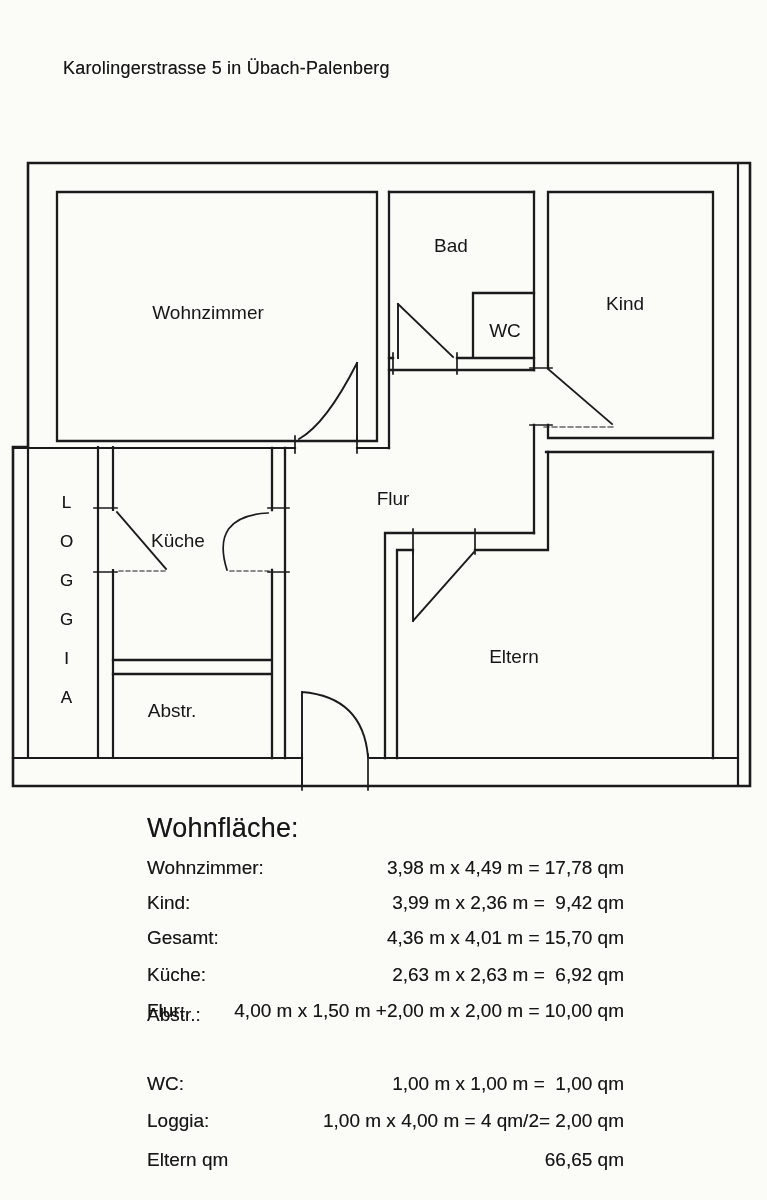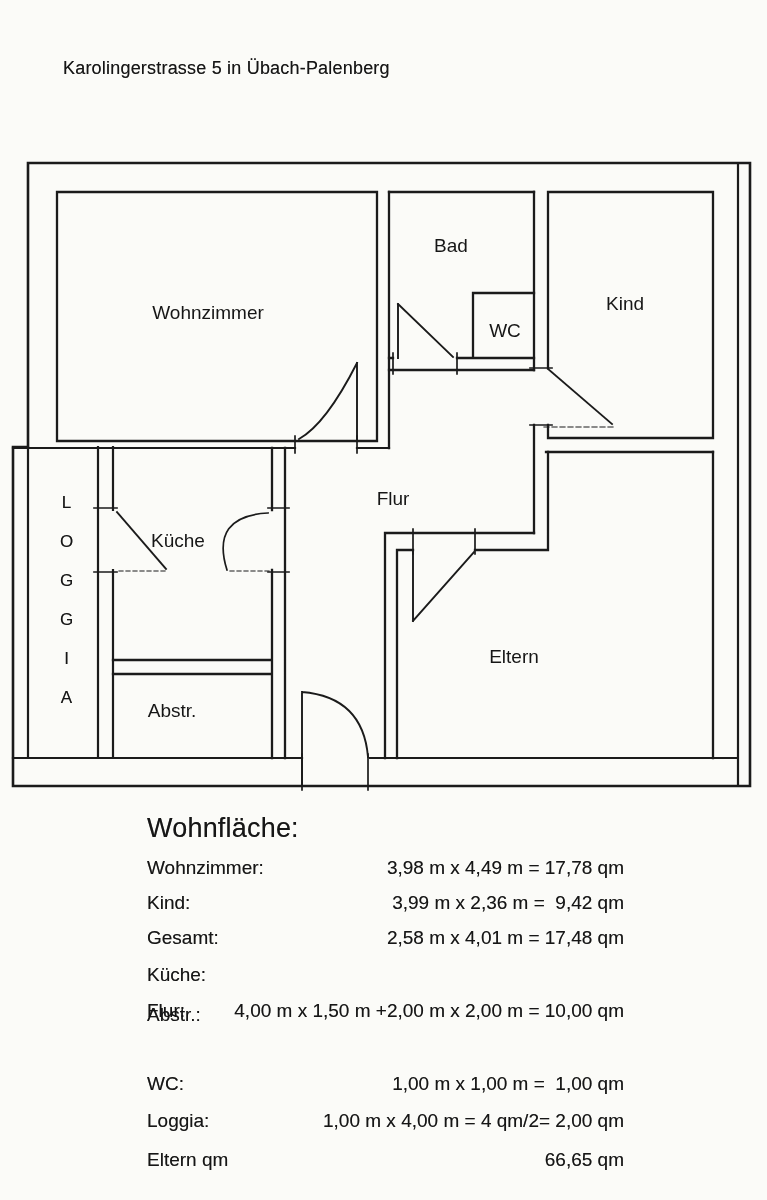--- a/index.html
+++ b/index.html
@@ -130,7 +130,7 @@
   </div>
   <div class="area-row" style="top:925px">
     <span class="lbl">Gesamt:</span>
-    <span class="val">2,58 m x 4,01 m = 17,48 qm</span>
+    <span class="val">4,36 m x 4,01 m = 15,70 qm</span>
   </div>
   <div class="area-row" style="top:962px">
     <span class="lbl">Küche:</span>

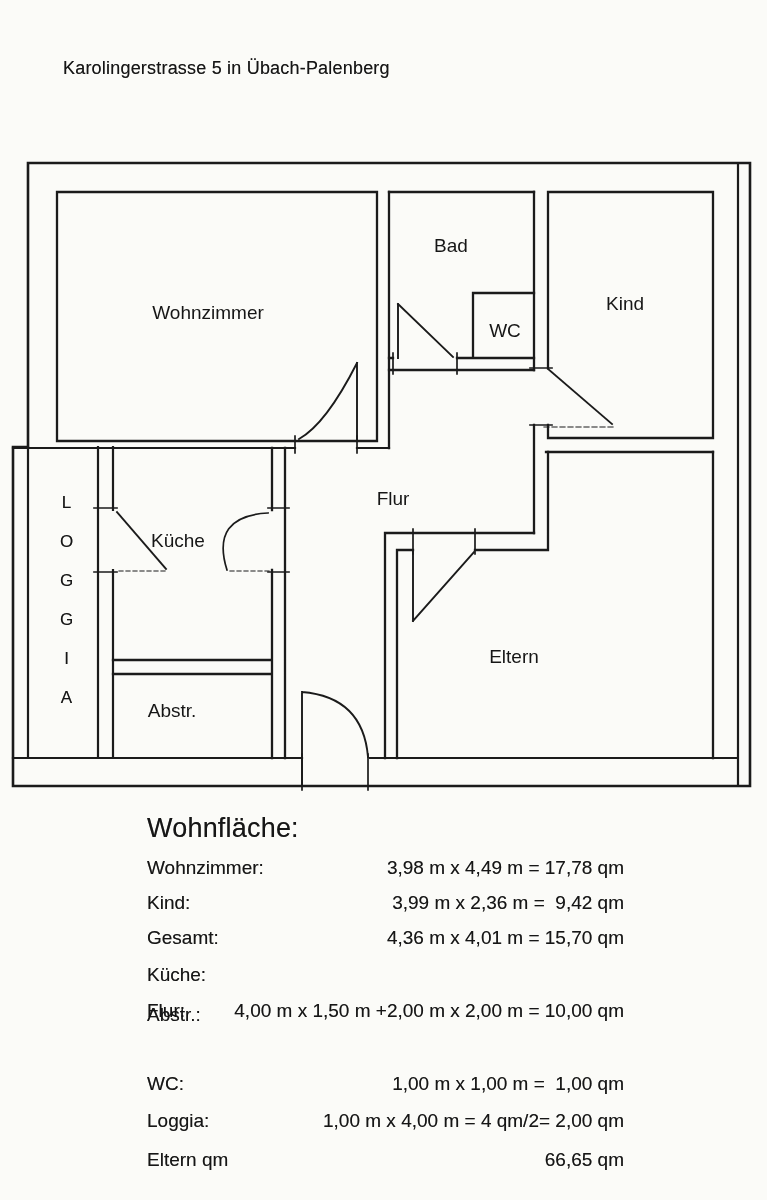--- a/index.html
+++ b/index.html
@@ -134,6 +134,7 @@
   </div>
   <div class="area-row" style="top:962px">
     <span class="lbl">Küche:</span>
+    <span class="val">2,63 m x 2,63 m =  6,92 qm</span>
   </div>
   <div class="area-row" style="top:998px">
     <span class="lbl">Flur:</span>

